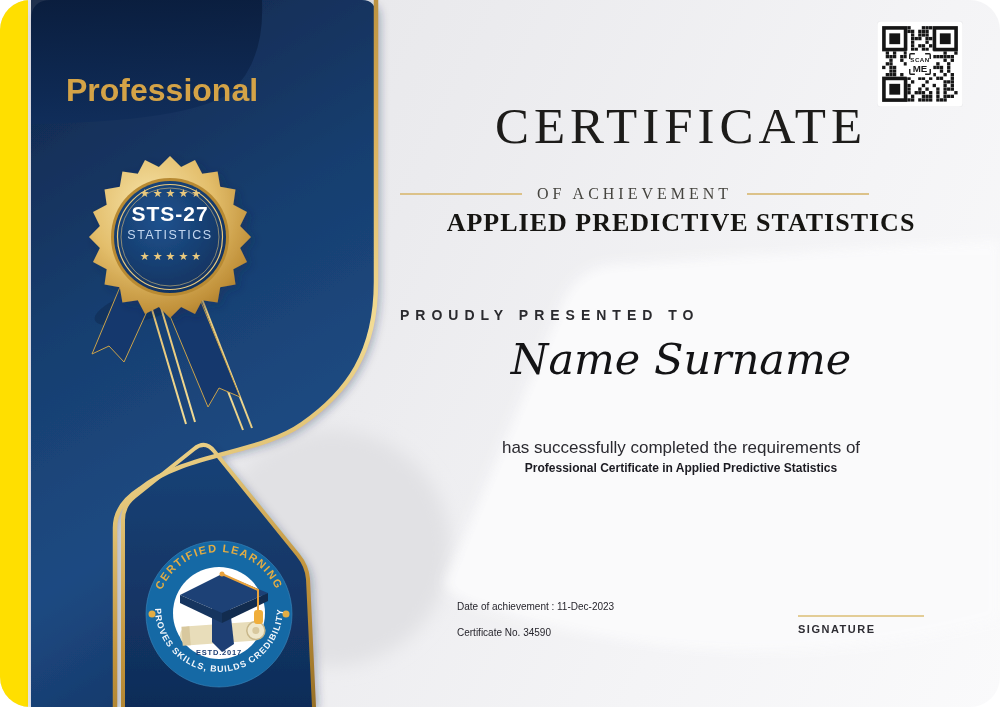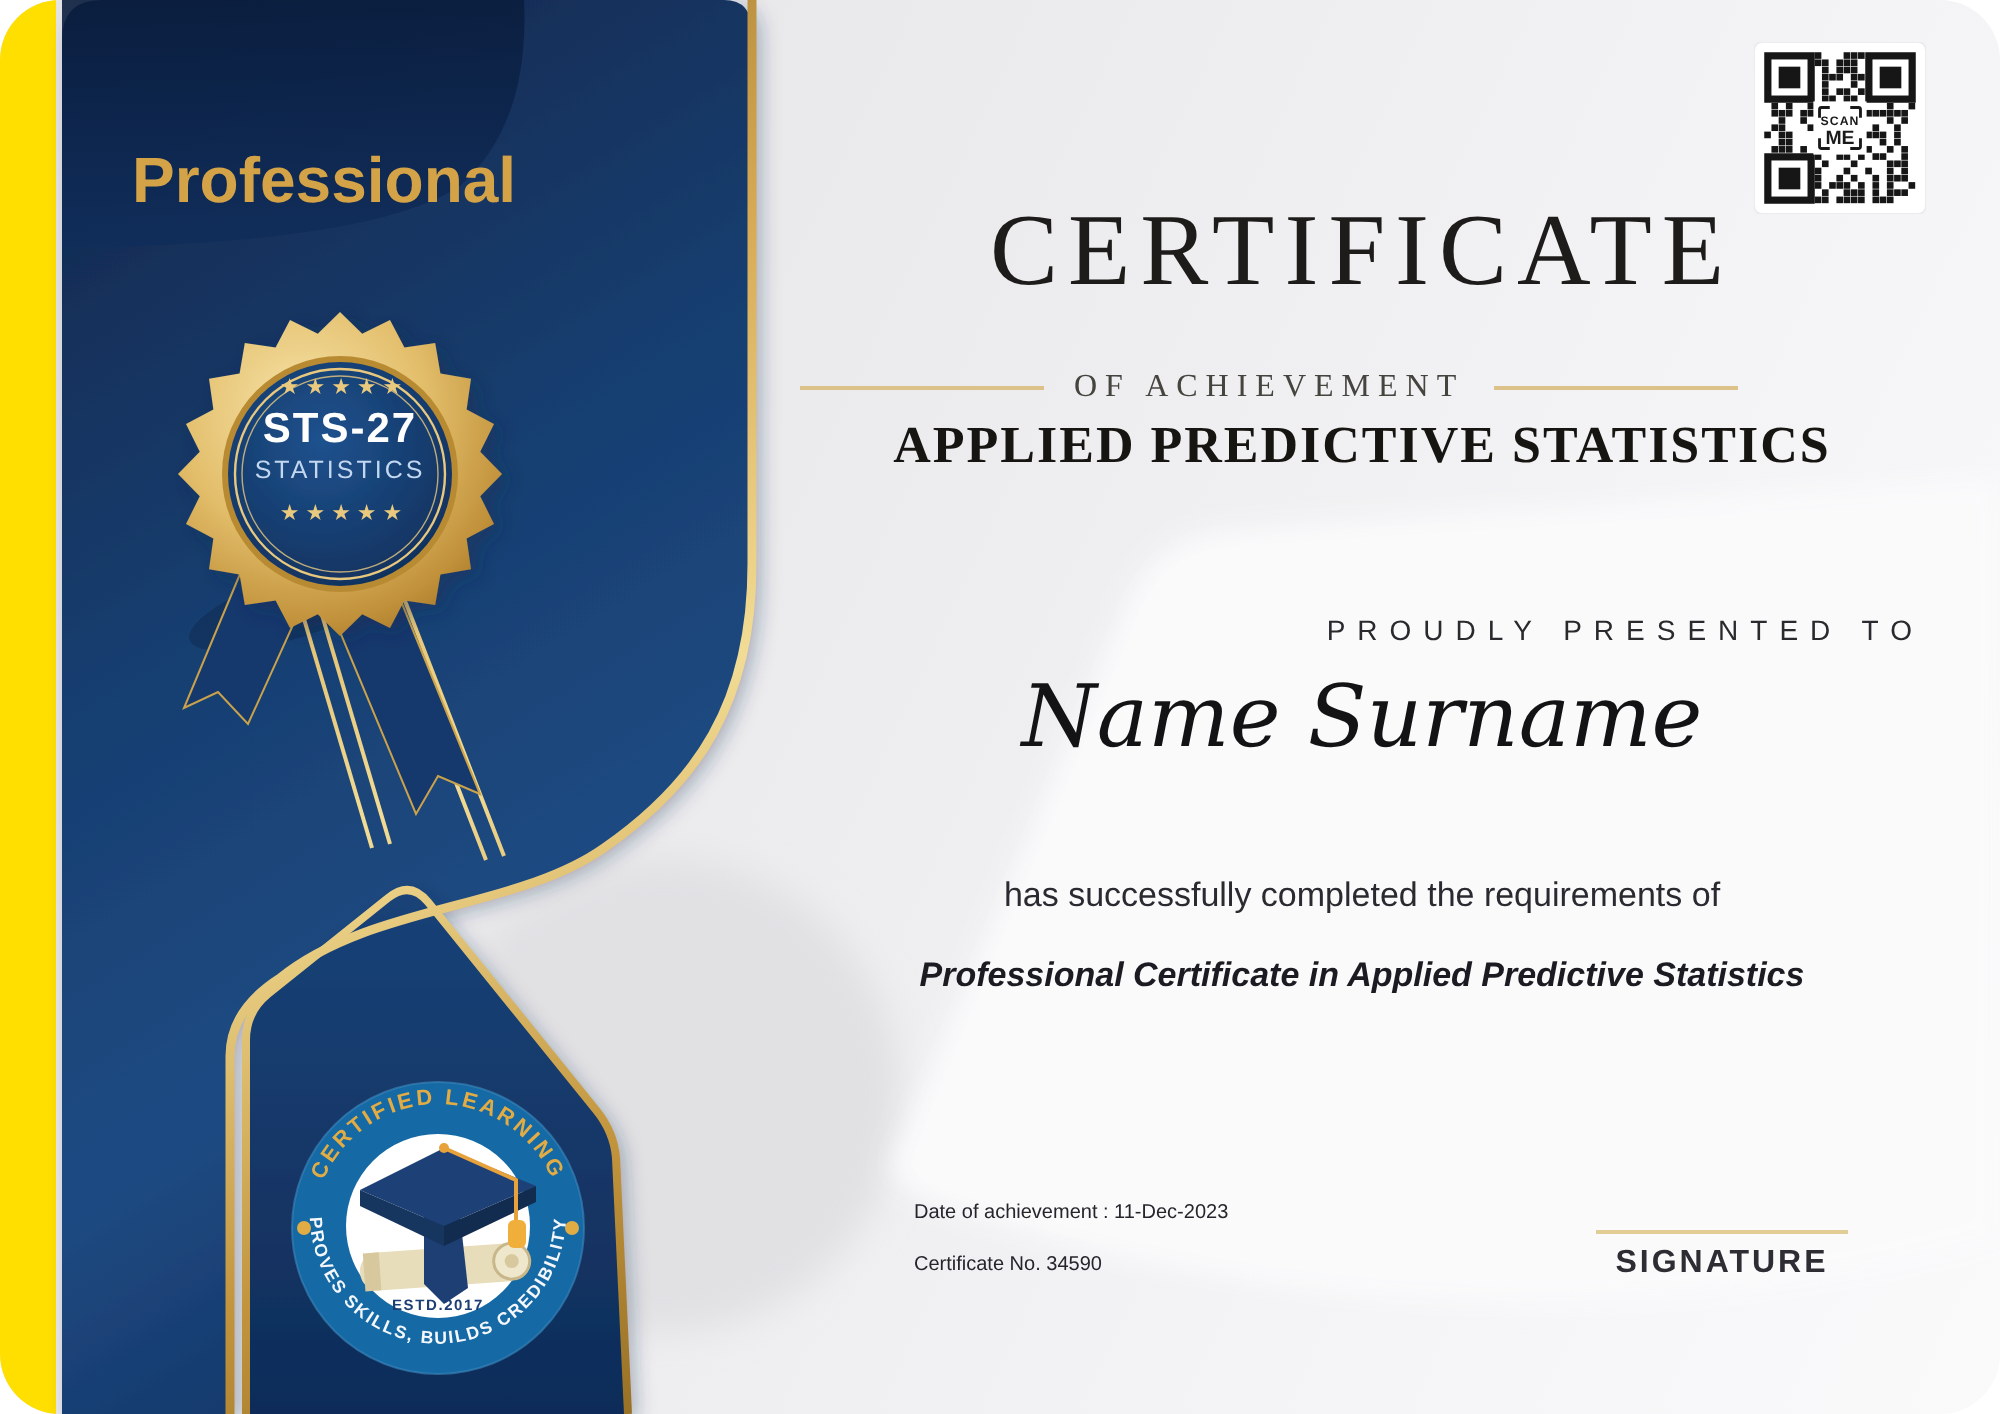--- a/index.html
+++ b/index.html
@@ -23,8 +23,8 @@
   .course{position:absolute;left:400px;top:208px;width:562px;text-align:center;
           font-family:Liberation Serif, serif;font-size:26px;font-weight:600;
           letter-spacing:1px;color:#161512;}
-  .presented{position:absolute;left:400px;top:307px;width:562px;text-align:right;
-             font-size:14px;letter-spacing:6px;color:#2a2a2e;}
+  .presented{position:absolute;left:400px;top:307px;width:562px;text-align:left;
+             font-size:14px;letter-spacing:6px;color:#2a2a2e;font-weight:bold;}
   .name{position:absolute;left:400px;top:334px;width:562px;text-align:center;
         font-family:"DejaVu Serif",serif;font-style:italic;font-size:43px;color:#131315;}
   .body1{position:absolute;left:400px;top:438px;width:562px;text-align:center;

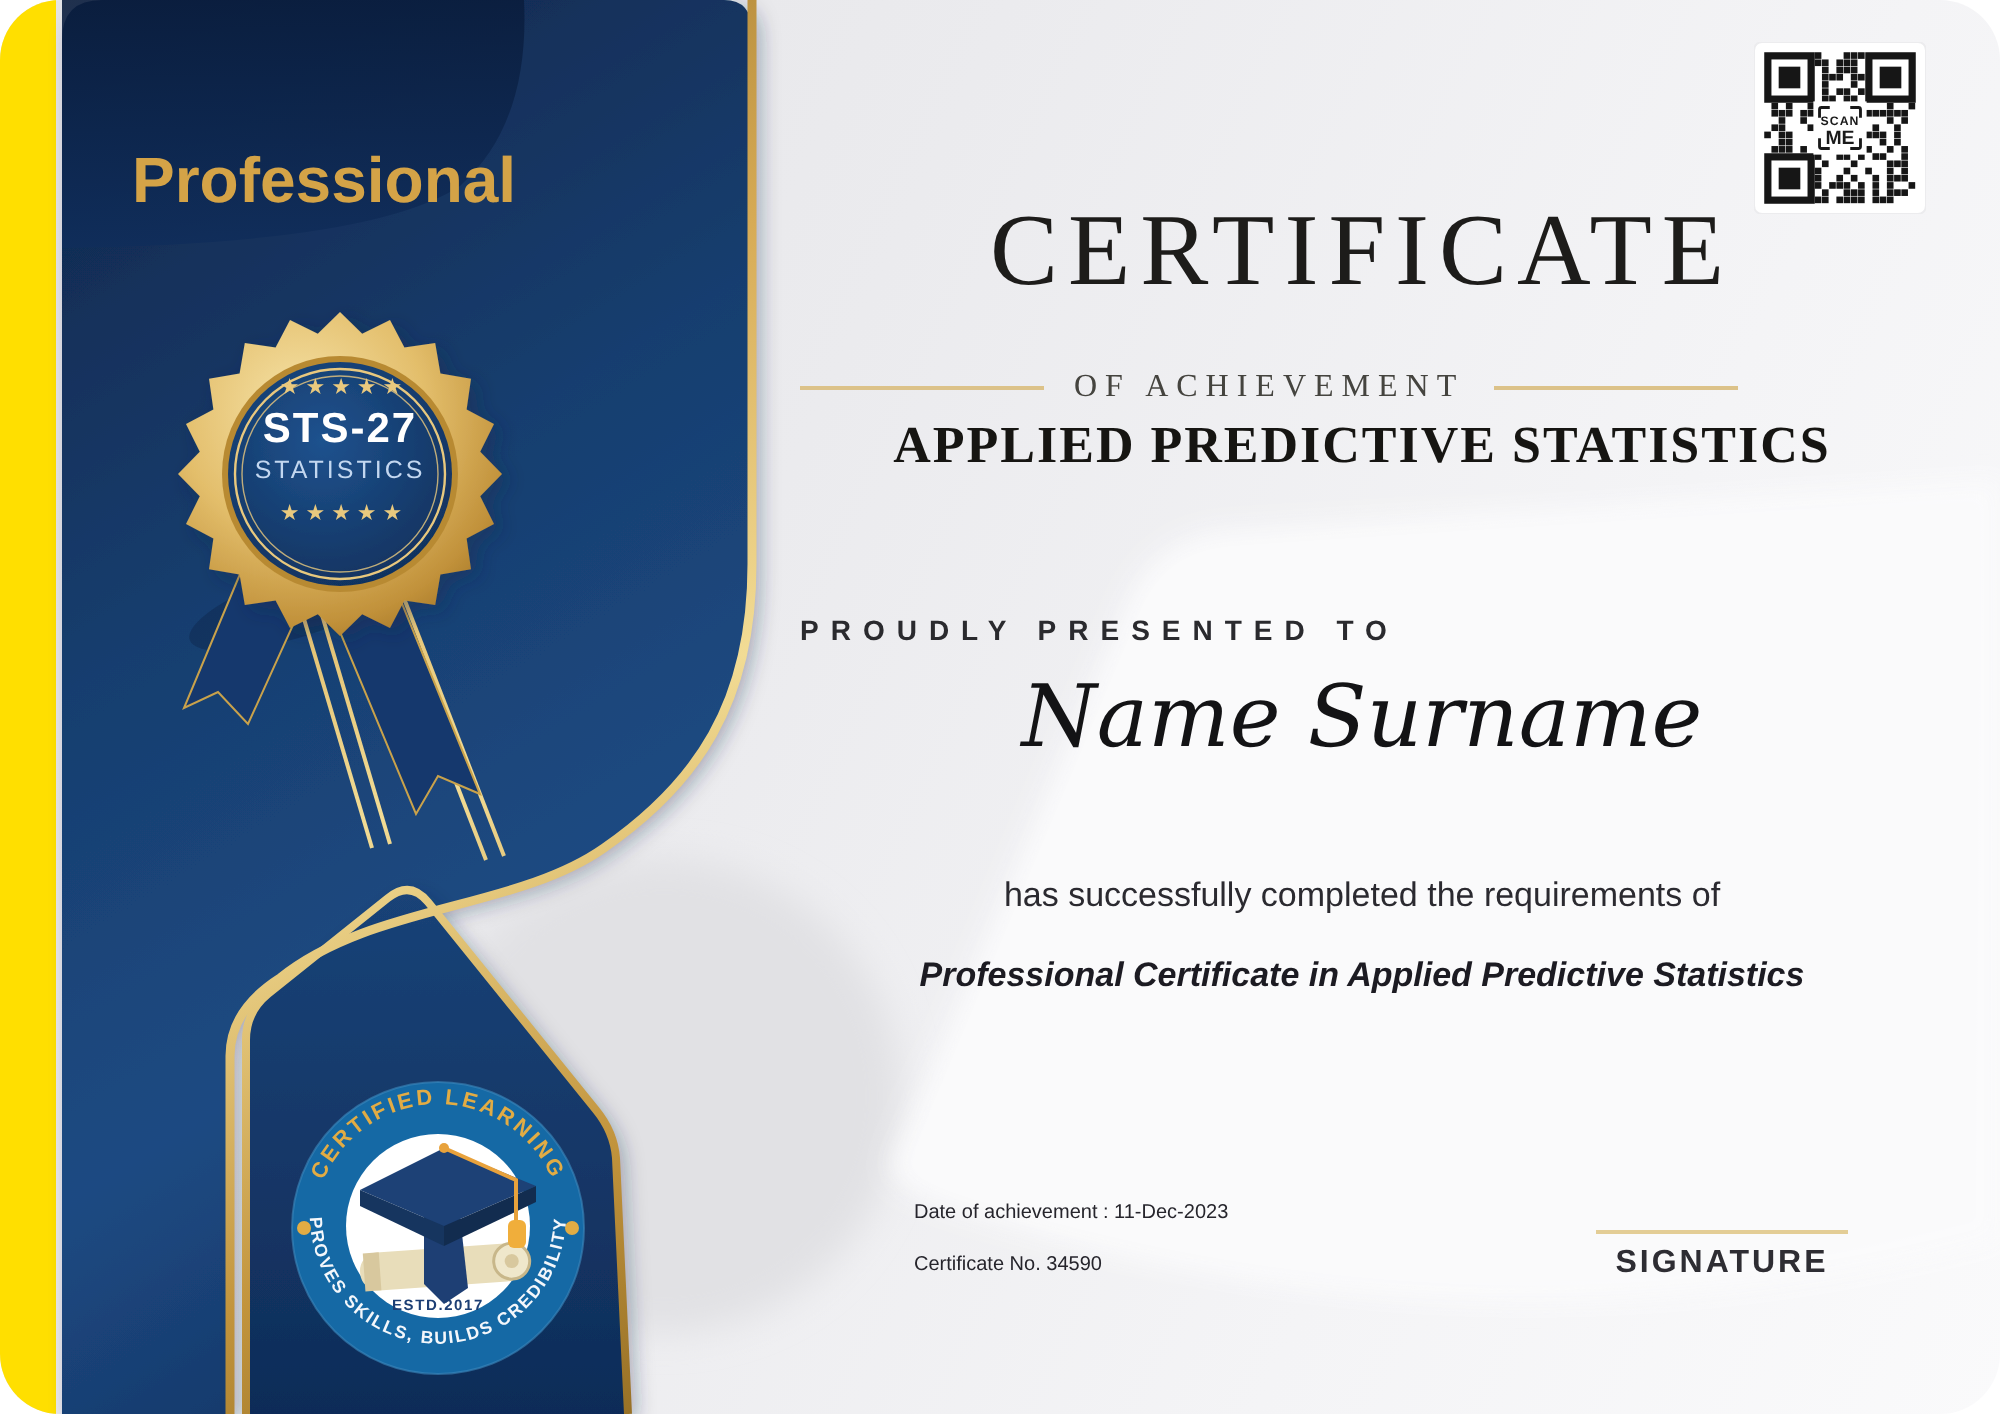--- a/index.html
+++ b/index.html
@@ -30,8 +30,8 @@
   .body1{position:absolute;left:400px;top:438px;width:562px;text-align:center;
          font-size:17px;color:#2b2a30;}
   .body2{position:absolute;left:400px;top:460px;width:562px;text-align:center;}
-  .body2 > div{max-width:500px;margin:17px auto;font-size:17px;font-weight:bold;
-               color:#1c1b22;line-height:1.35;font-style:italic;}
+  .body2 > div{max-width:500px;margin:0 auto;font-size:12px;font-weight:bold;
+               color:#1c1b22;line-height:1.35;}
   .meta{position:absolute;left:457px;top:594px;font-size:10px;color:#26252c;line-height:26px;}
   .sig-line{position:absolute;left:798px;top:615px;width:126px;height:2px;background:#e3cd96;}
   .sig-label{position:absolute;left:798px;top:623px;width:126px;text-align:center;

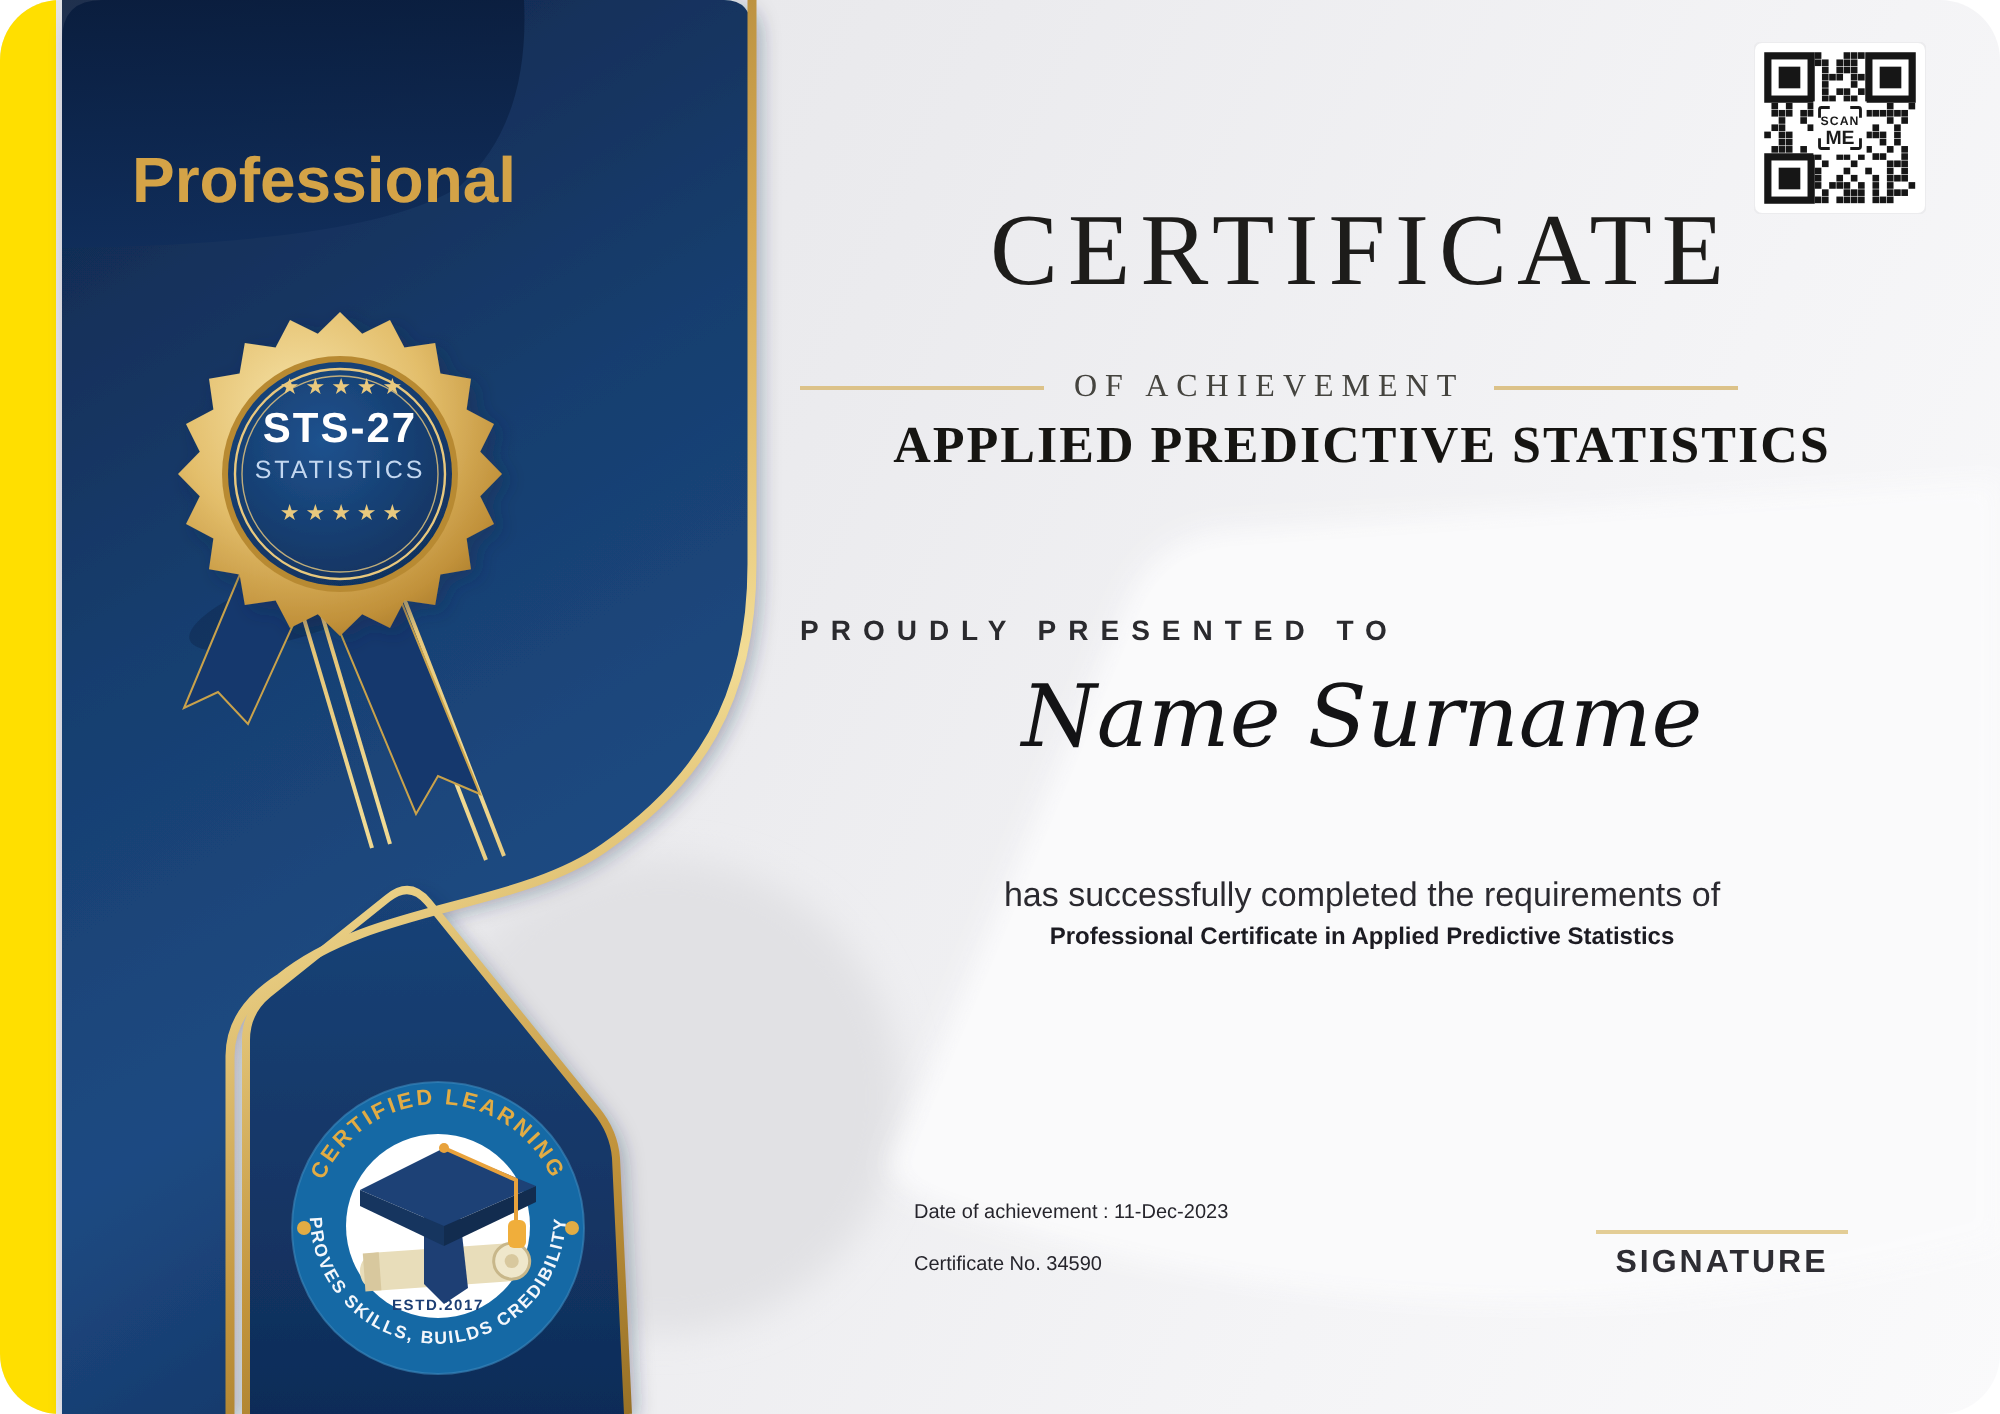--- a/index.html
+++ b/index.html
@@ -34,8 +34,8 @@
                color:#1c1b22;line-height:1.35;}
   .meta{position:absolute;left:457px;top:594px;font-size:10px;color:#26252c;line-height:26px;}
   .sig-line{position:absolute;left:798px;top:615px;width:126px;height:2px;background:#e3cd96;}
-  .sig-label{position:absolute;left:798px;top:623px;width:126px;text-align:center;
-             font-size:16px;font-weight:600;letter-spacing:1.5px;color:#2e2d33;}
+  .sig-label{position:absolute;left:798px;top:623px;width:126px;text-align:left;
+             font-size:11px;font-weight:600;letter-spacing:1.5px;color:#2e2d33;}
 
   
   .professional{font-family:"Liberation Sans",sans-serif;font-weight:700;font-size:32px;fill:#d4a347;}

